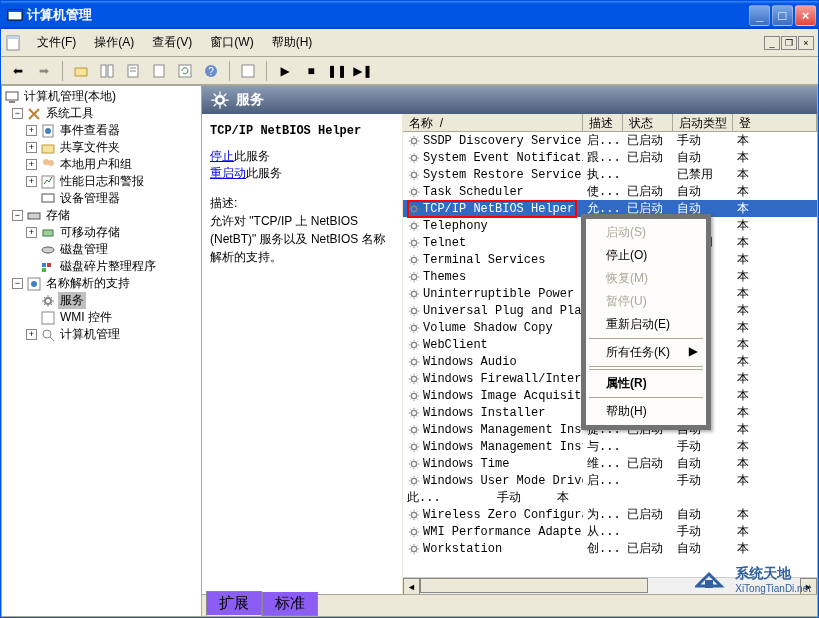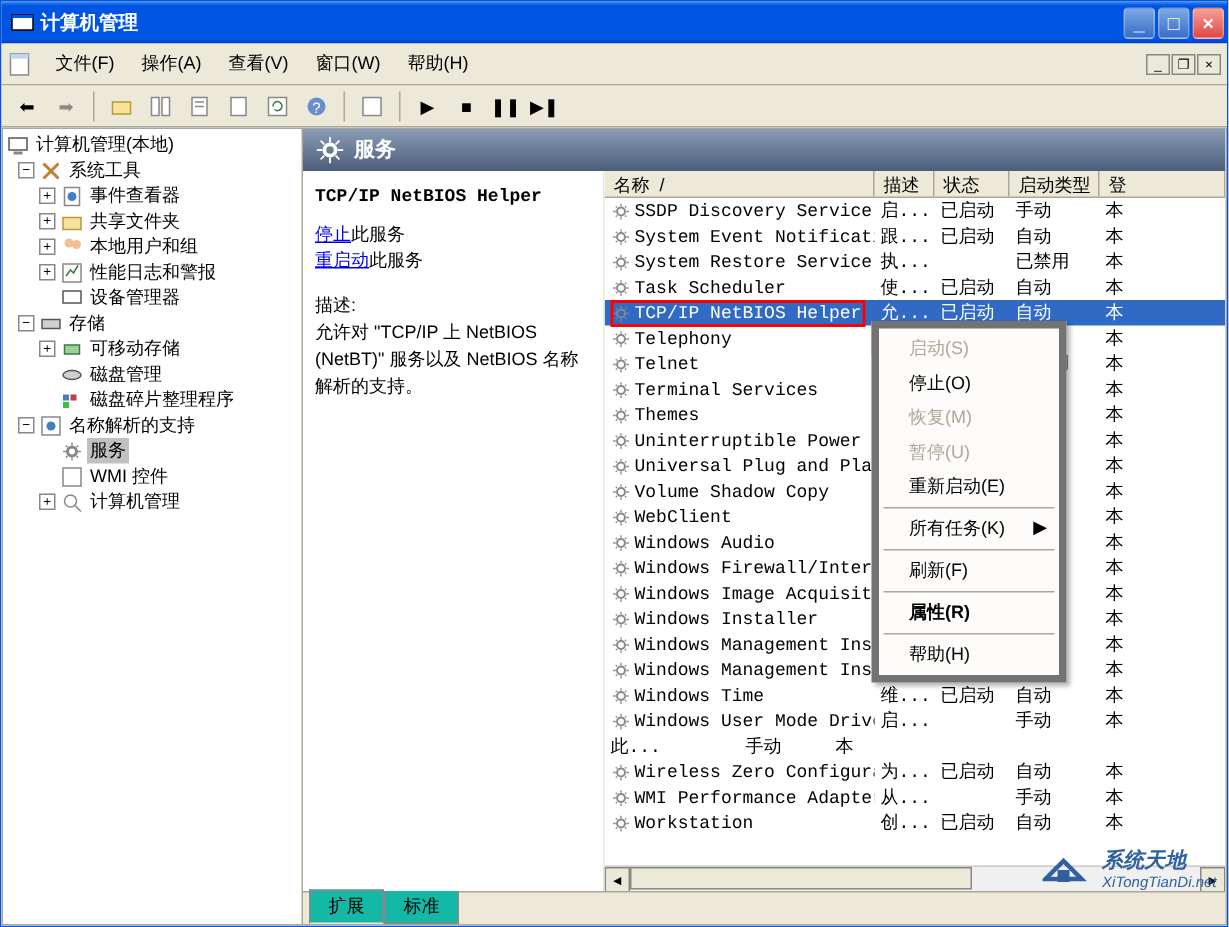--- a/index.html
+++ b/index.html
@@ -634,7 +634,6 @@
             <div class="ctx-sep"></div>
             <div class="ctx-item"><span>所有任务(K)</span><span class="sub">▶</span></div>
             <div class="ctx-sep"></div>
-            <div class="ctx-item">刷新(F)</div>
             <div class="ctx-sep"></div>
             <div class="ctx-item"><b>属性(R)</b></div>
             <div class="ctx-sep"></div>

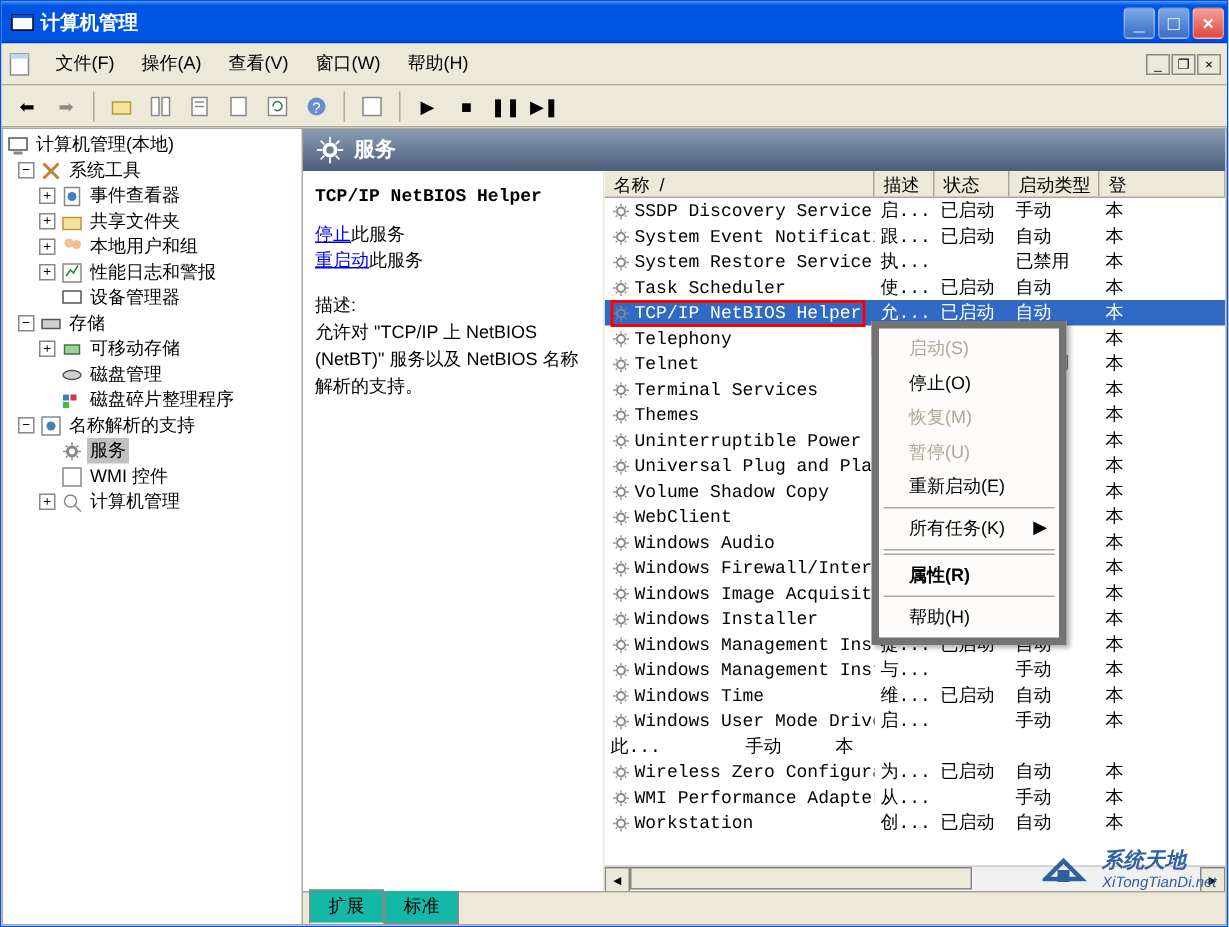--- a/index.html
+++ b/index.html
@@ -59,7 +59,7 @@
 .sb-btn { width: 17px; height: 17px; background: #ece9d8; border: 1px solid #888; display: flex; align-items: center; justify-content: center; font-size: 9px; }
 .sb-track { flex: 1; background: #f0f0f0; position: relative; }
 .sb-thumb { position: absolute; height: 15px; background: #ece9d8; border: 1px solid #888; top: 0; }
-.watermark { position: absolute; right: 8px; bottom: 24px; font-size: 14px; color: #3060a0; font-weight: bold; display: flex; align-items: flex-end; gap: 4px; pointer-events: none; font-style: italic; }
+.watermark { position: absolute; right: 8px; bottom: 24px; font-size: 14px; color: #3060a0; font-weight: bold; display: flex; align-items: flex-end; gap: 4px; pointer-events: none; }
 svg.gear { fill: #888; }
 </style>
 </head>

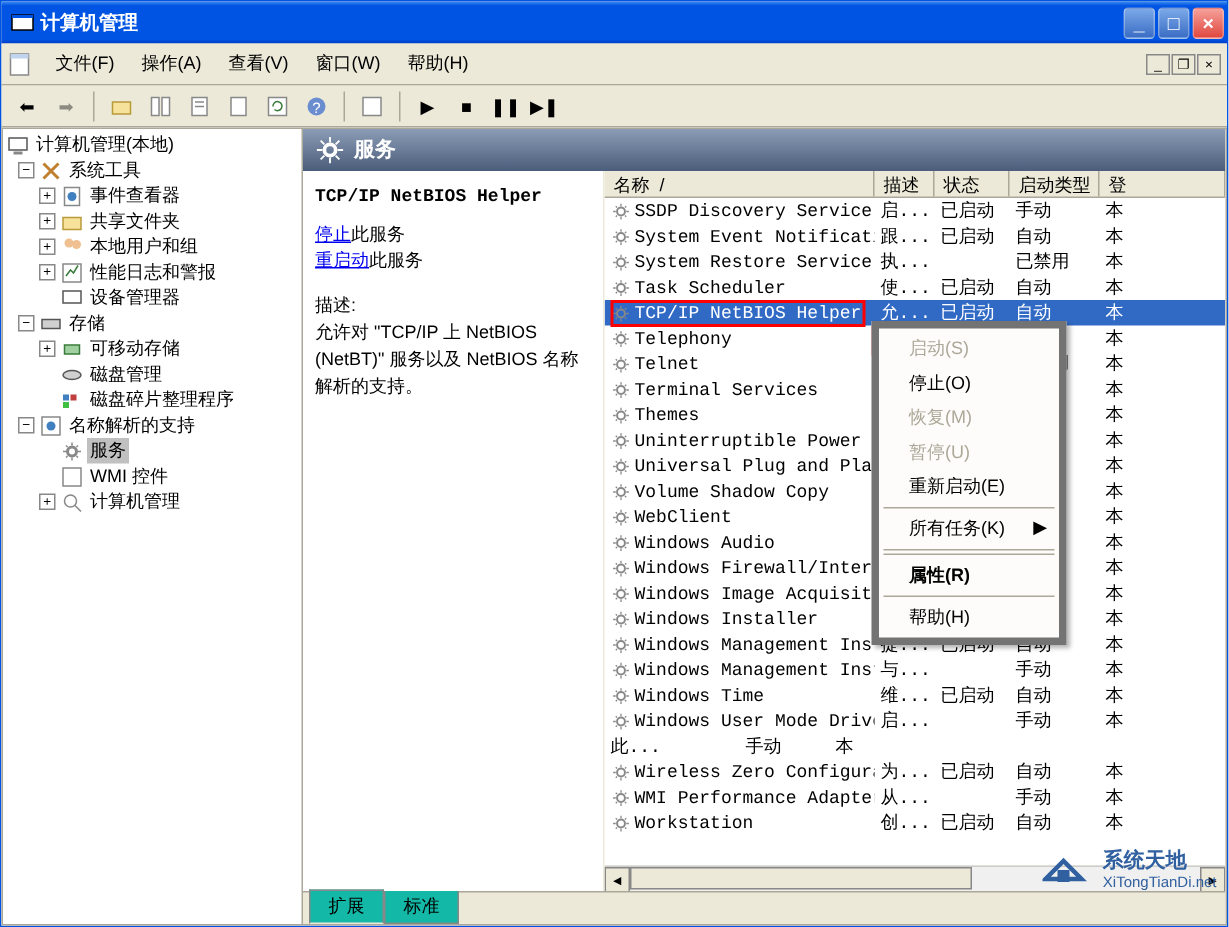--- a/index.html
+++ b/index.html
@@ -52,7 +52,7 @@
 .ctx-item .sub { position: absolute; right: 6px; }
 .ctx-sep { height: 1px; background: #aca899; margin: 2px 1px; }
 .tabs { height: 22px; display: flex; align-items: flex-end; padding-left: 4px; border-top: 1px solid #aca899; background: #ece9d8; }
-.tab { border: 1px solid #888; border-top: none; padding: 2px 12px; background: #14b8a6; font-size: 12px; margin-top: 36px; }
+.tab { border: 1px solid #888; border-top: none; padding: 2px 12px; background: #8b5cf6; font-size: 15px; margin-top: 36px; }
 .tab.active { border: 1px solid #888; border-bottom: 1px solid #ece9d8; }
 .statusbar { height: 20px; border-top: 1px solid #aca899; padding: 2px 6px; font-size: 12px; background: #ece9d8; }
 .scrollbar-h { height: 17px; background: #ece9d8; border-top: 1px solid #ccc; display: flex; }

